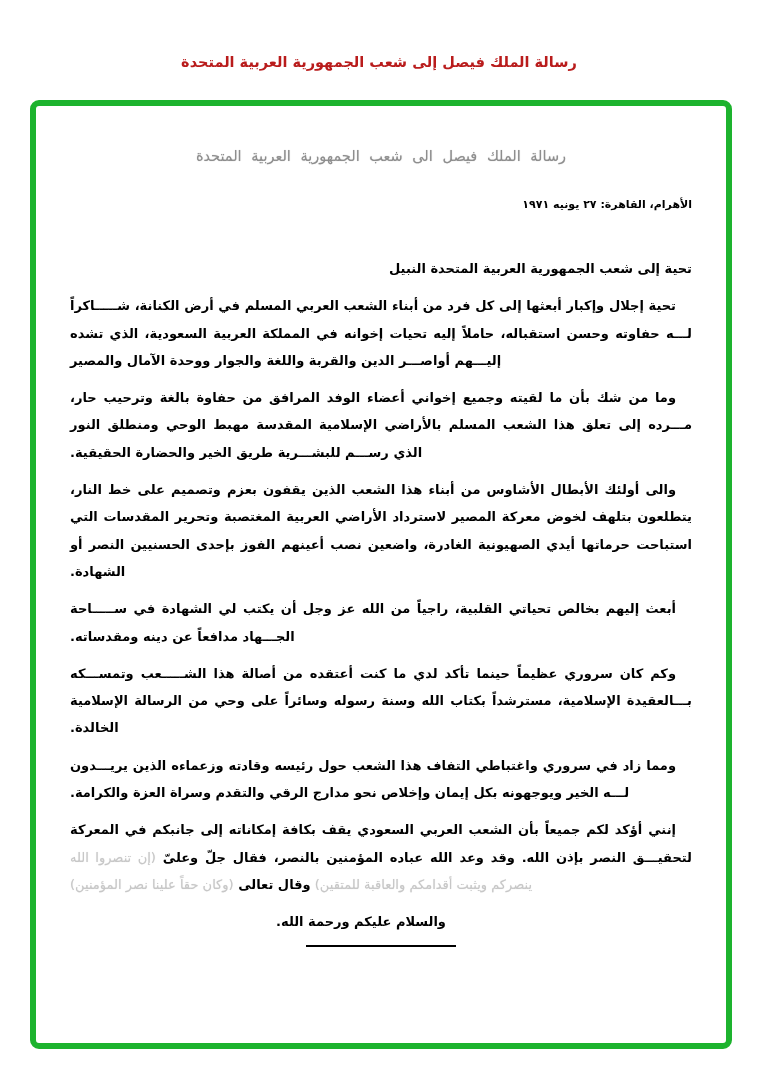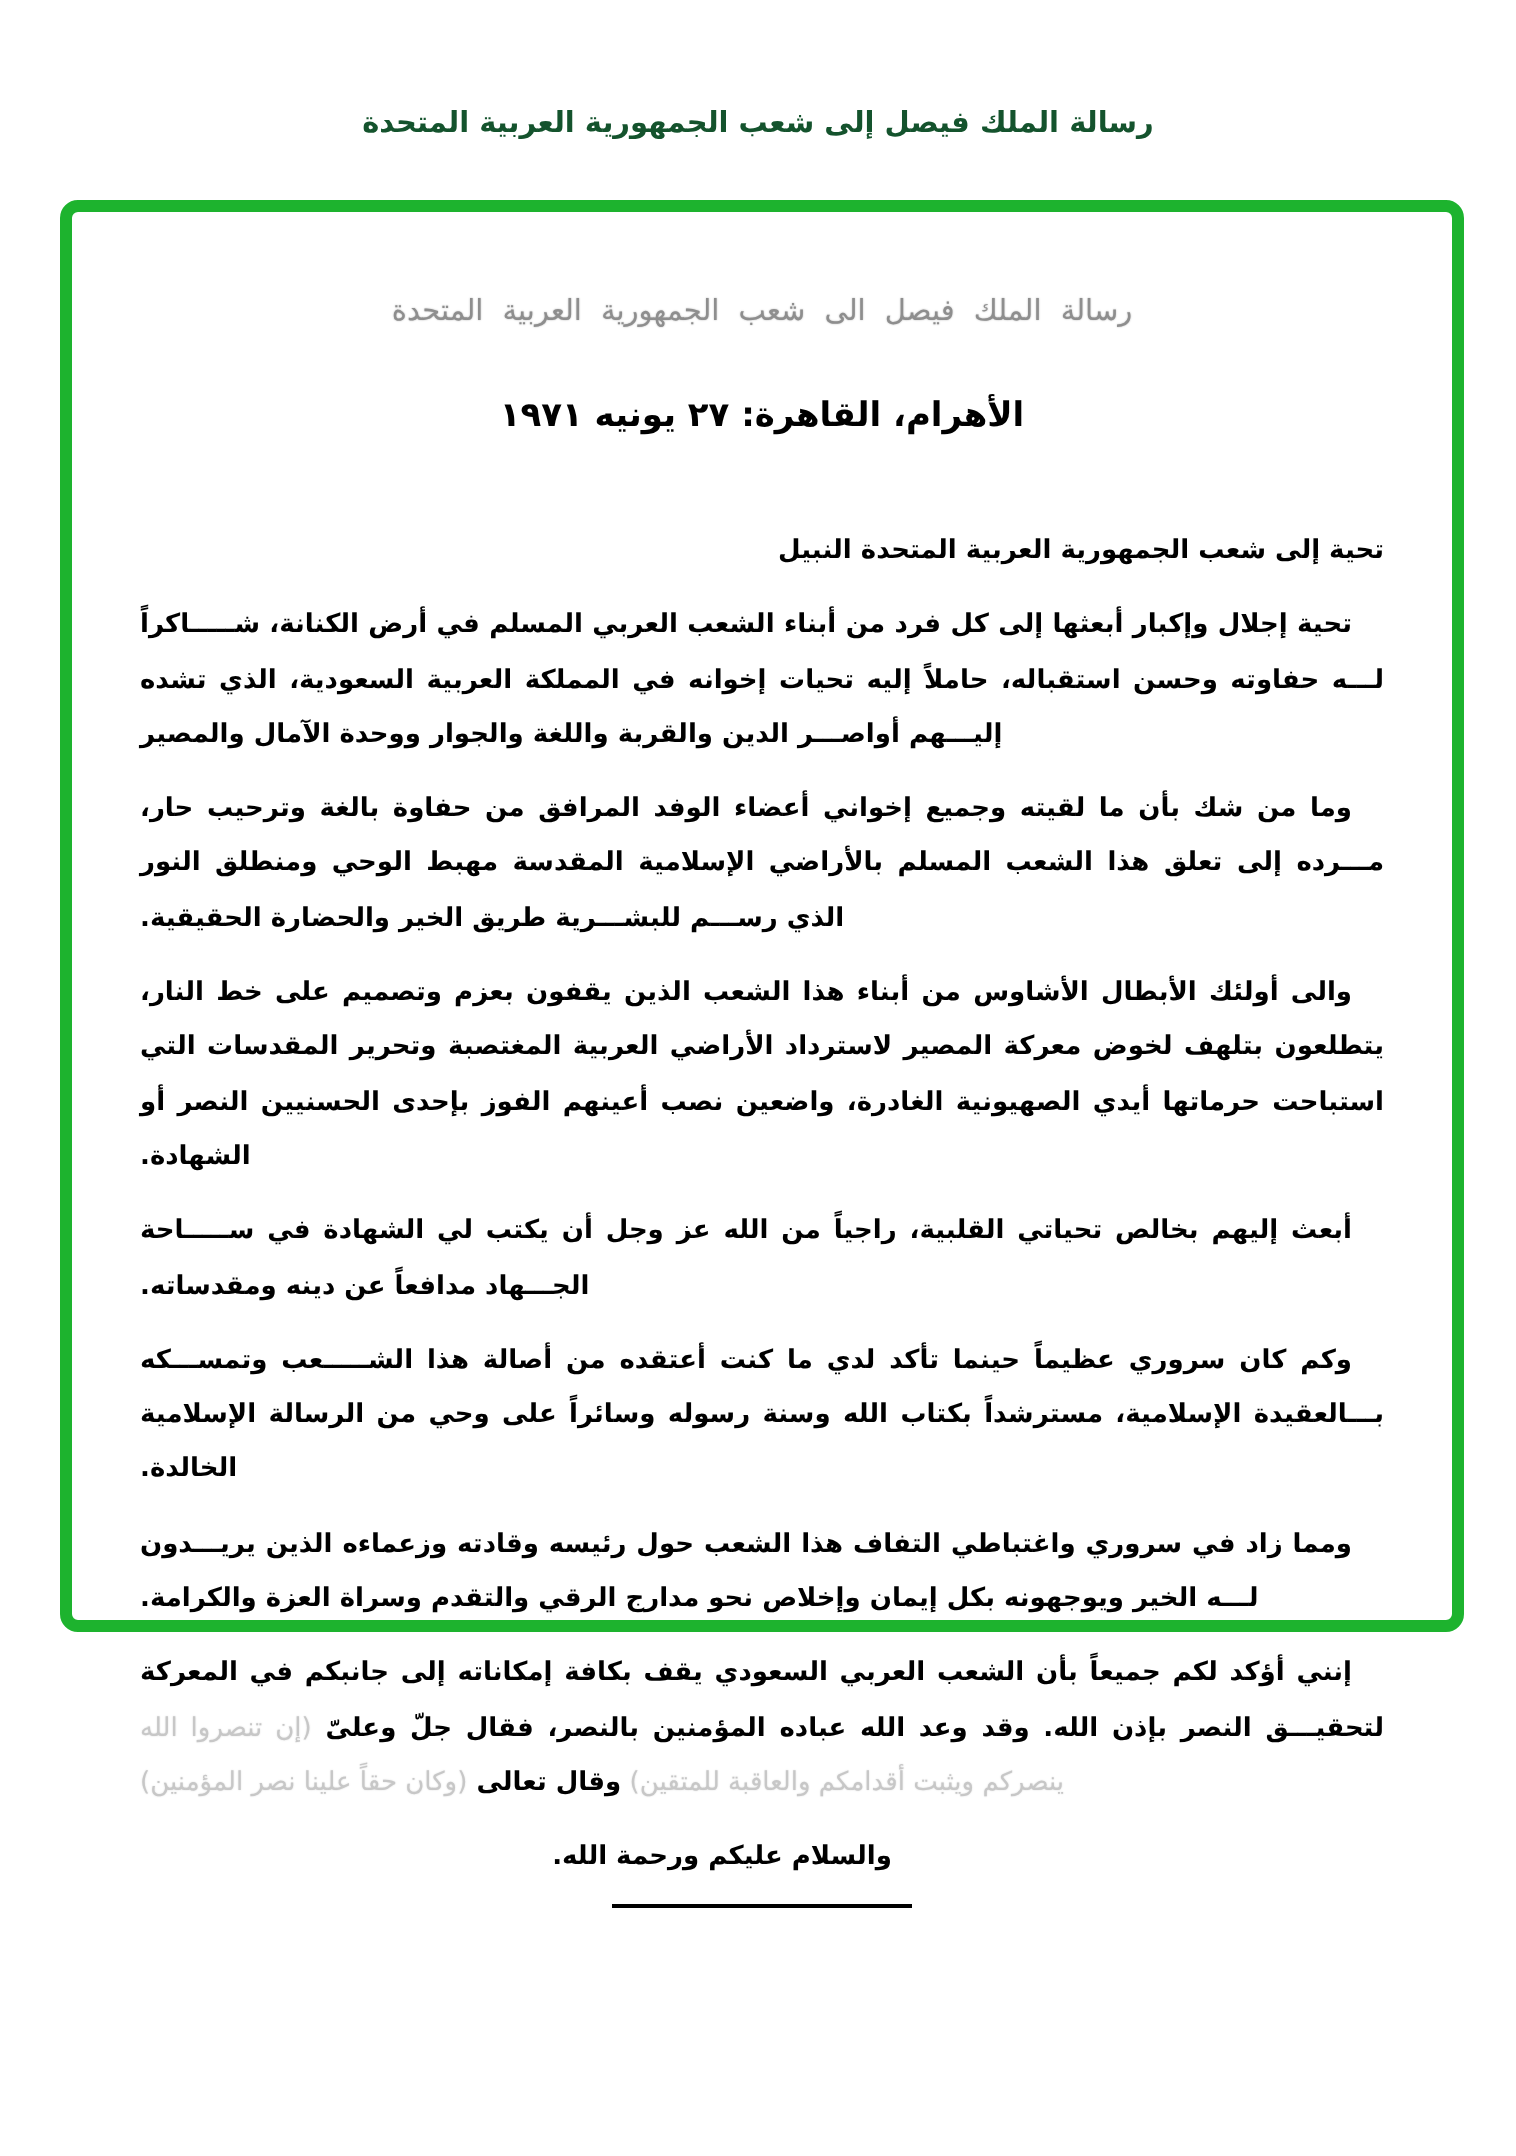--- a/index.html
+++ b/index.html
@@ -10,7 +10,7 @@
   }
   .outer-title{
     direction:rtl;text-align:center;font-weight:bold;font-size:14.5px;
-    padding-top:54px;color:#14532d;
+    padding-top:54px;color:#b91c1c;
   }
   .letter-box{
     box-sizing:border-box;

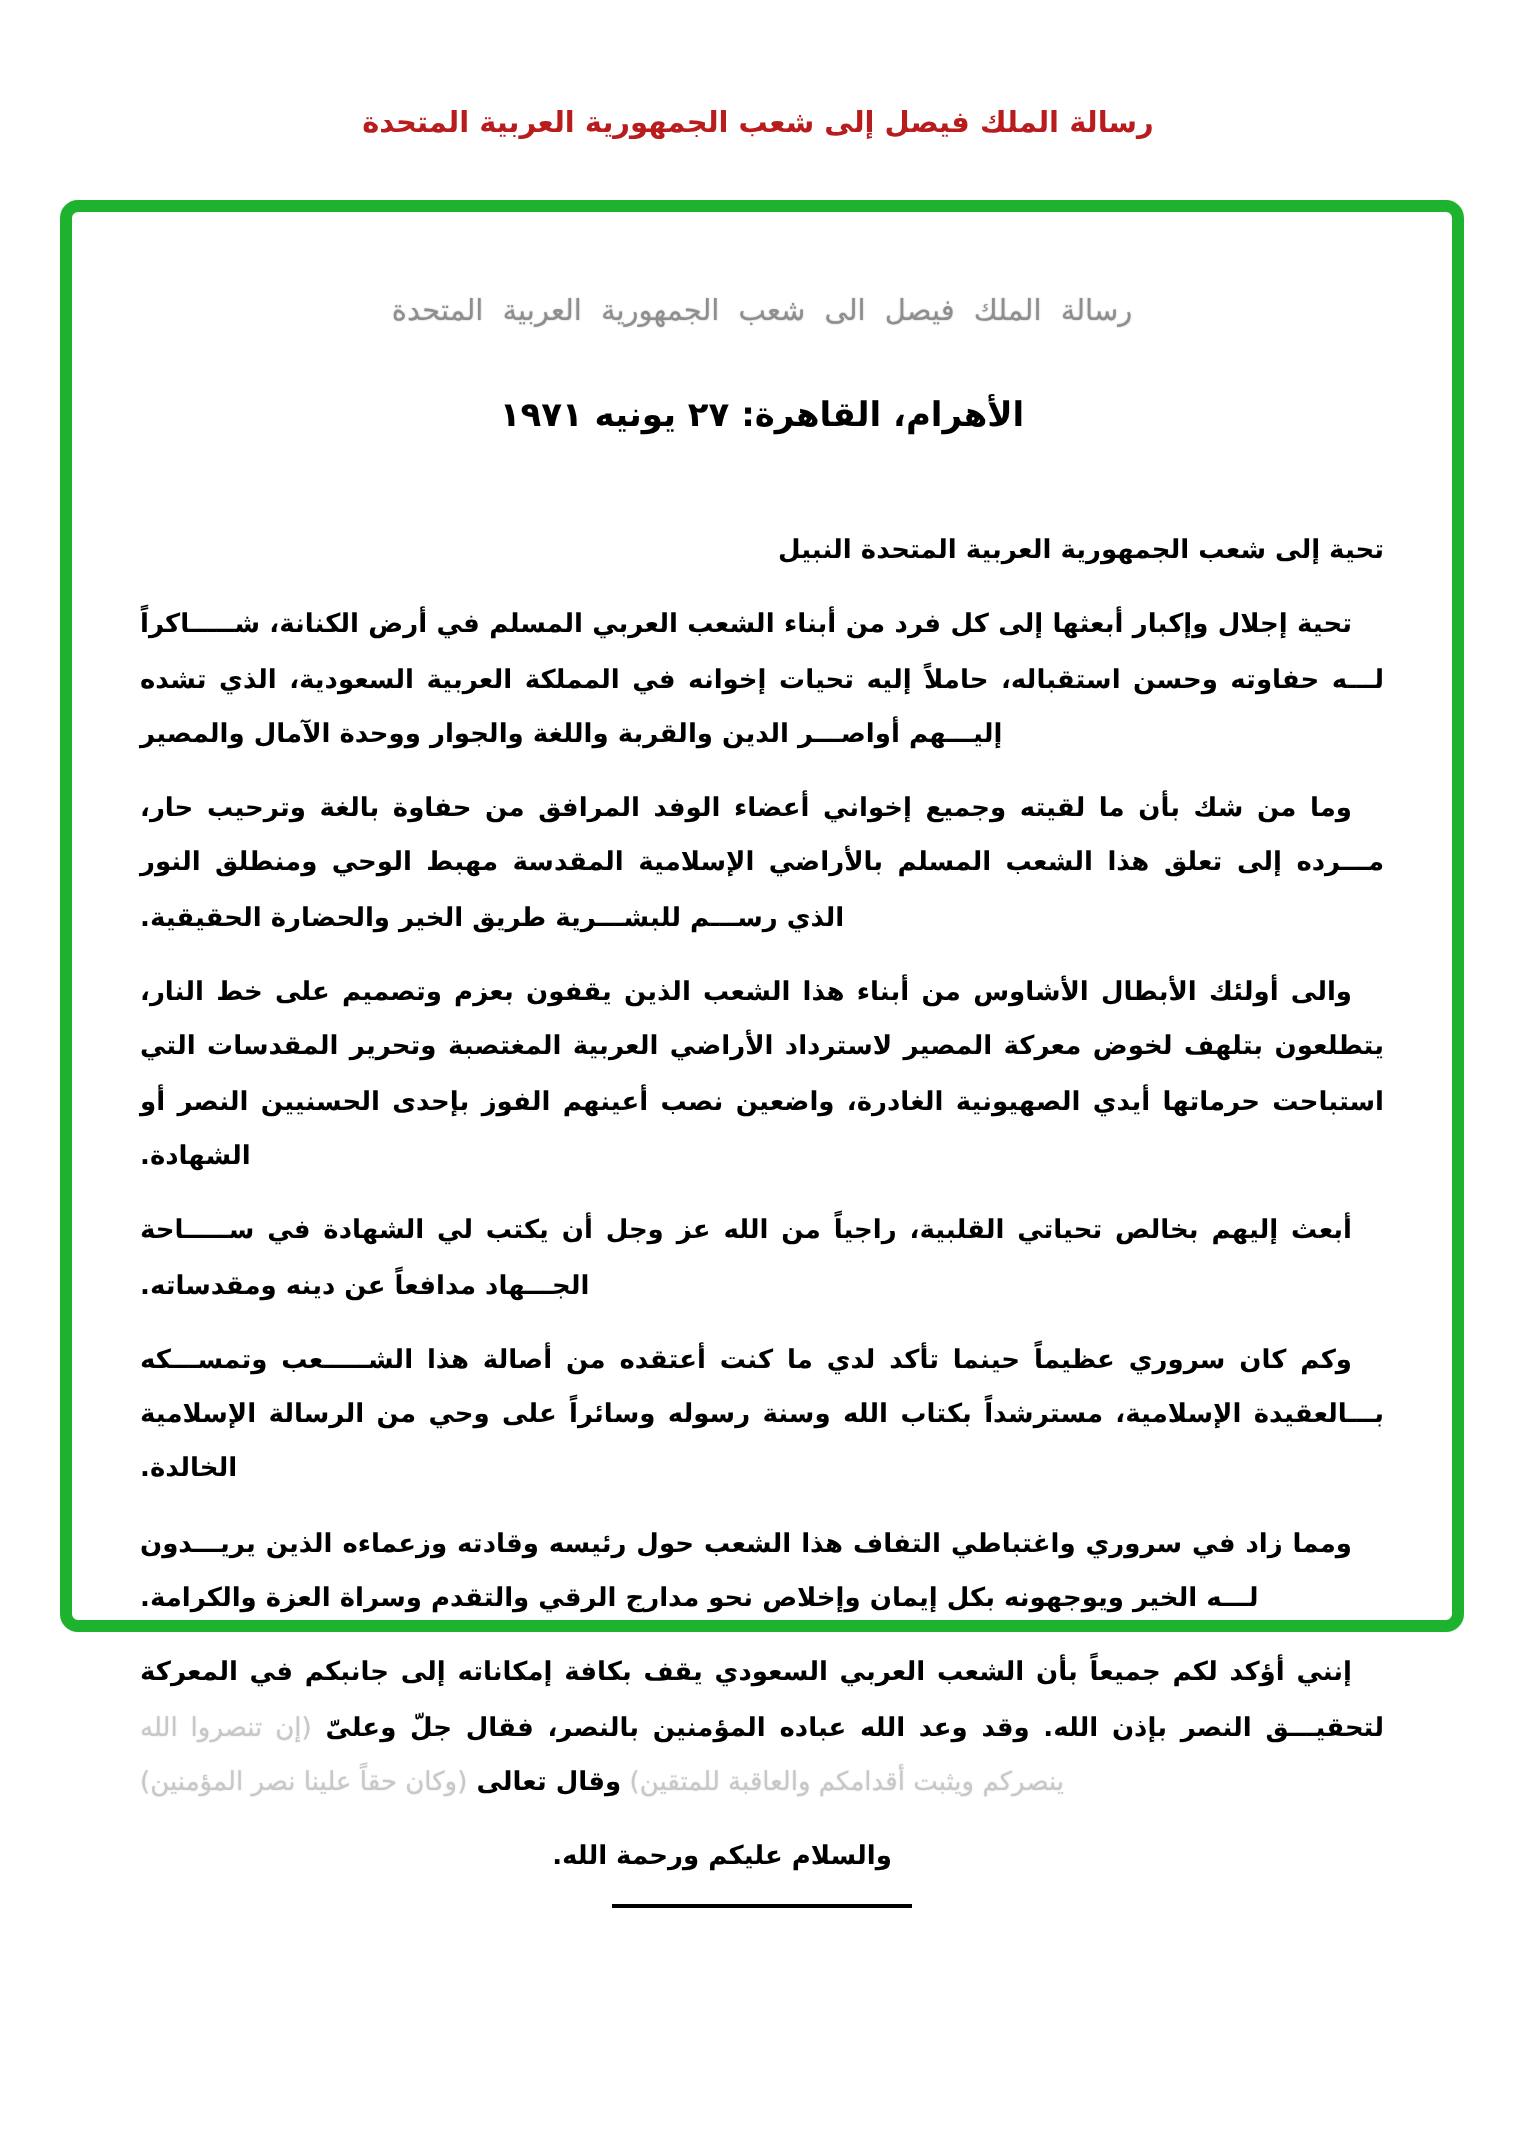--- a/index.html
+++ b/index.html
@@ -14,7 +14,7 @@
   }
   .letter-box{
     box-sizing:border-box;
-    margin:30px 26px 0 30px;width:702px;height:716px;
+    margin:30px 26px 0 30px;width:702px;height:949px;
     border:6px solid #1db32e;border-radius:9px;
     padding:42px 34px 0 34px;direction:rtl;
   }

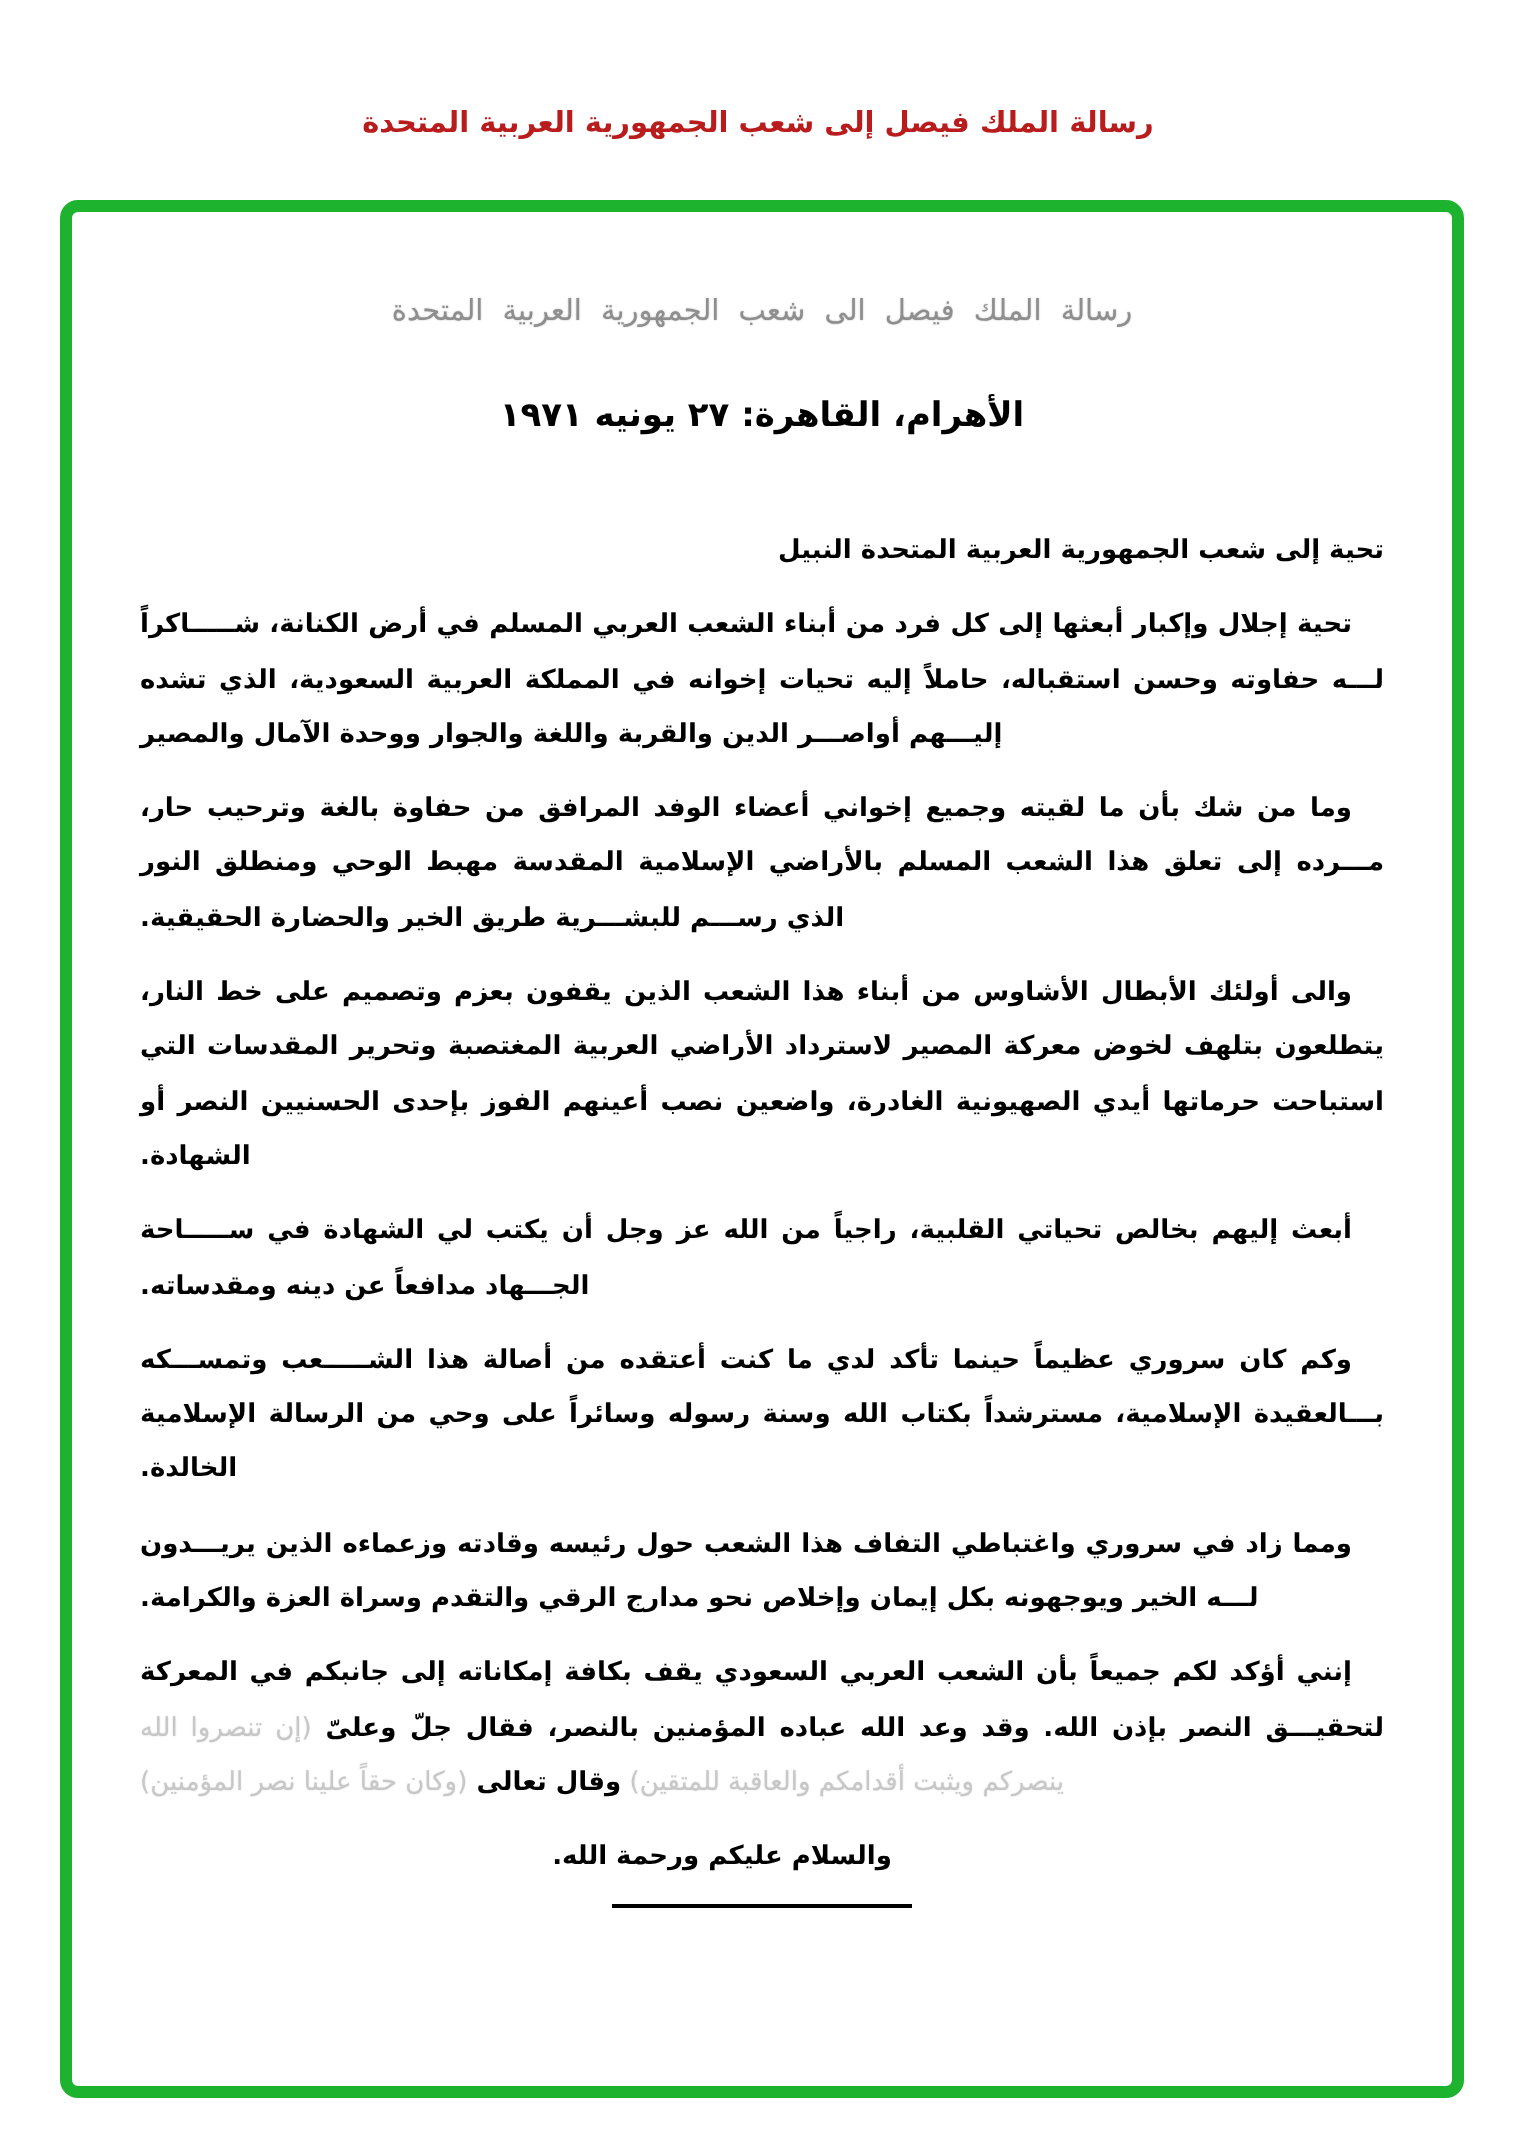--- a/index.html
+++ b/index.html
@@ -24,7 +24,7 @@
     text-shadow:0 0 1px #b5b5b5;font-weight:normal;
   }
   .dateline{text-align:center;font-weight:bold;font-size:18px;margin-bottom:8px;}
-  .source-line{text-align:center;font-weight:bold;font-size:17px;margin-bottom:44px;margin-top:34px;}
+  .source-line{text-align:right;font-weight:bold;font-size:11px;margin-bottom:44px;margin-top:34px;}
   p{margin:0 0 10px 0;}
   p.body{
     font-size:13px;font-weight:bold;line-height:2.1;

